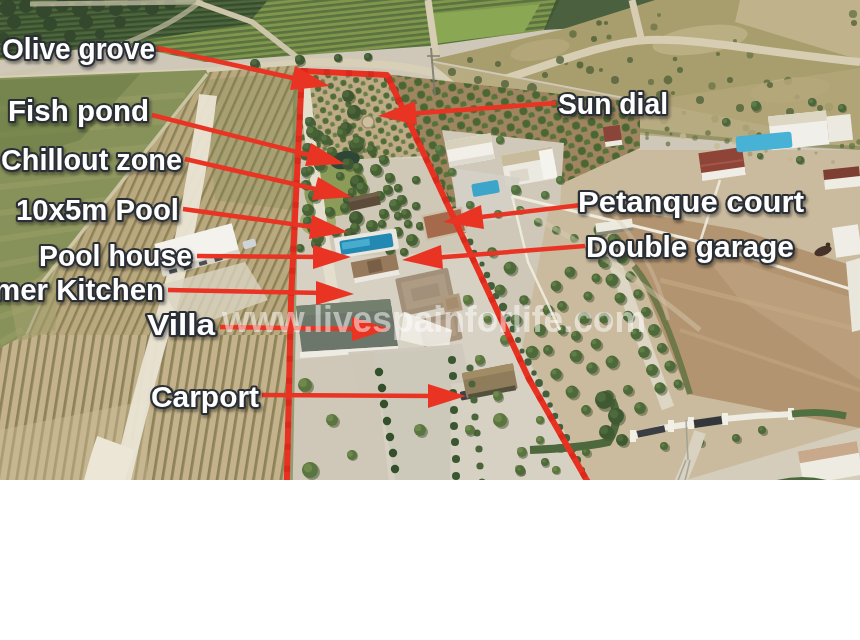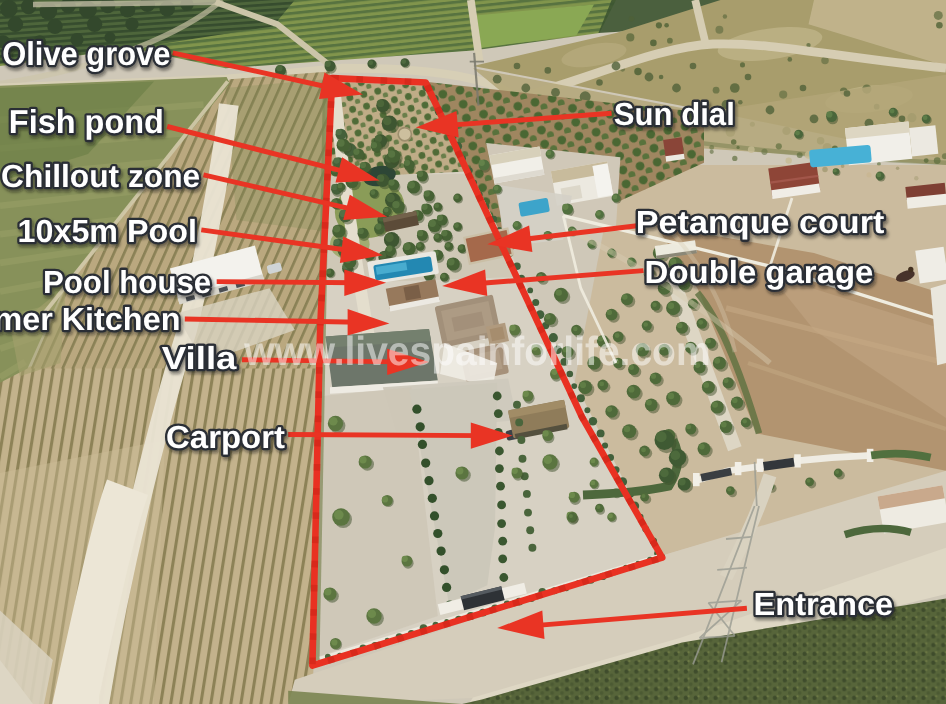--- a/index.html
+++ b/index.html
@@ -1,5 +1,5 @@
 <!DOCTYPE html>
-<html><head><meta charset="utf-8"><style>html,body{margin:0;padding:0}#c{position:relative;width:860px;height:640px;overflow:hidden;background:#cfc8b8;font-family:"Liberation Sans",sans-serif}</style></head><body>
+<html><head><meta charset="utf-8"><style>html,body{margin:0;padding:0}#c{position:relative;width:860px;height:480px;overflow:hidden;background:#cfc8b8;font-family:"Liberation Sans",sans-serif}</style></head><body>
 <div id="c">
 <svg width="860" height="640" viewBox="0 0 860 640">
 <defs>

